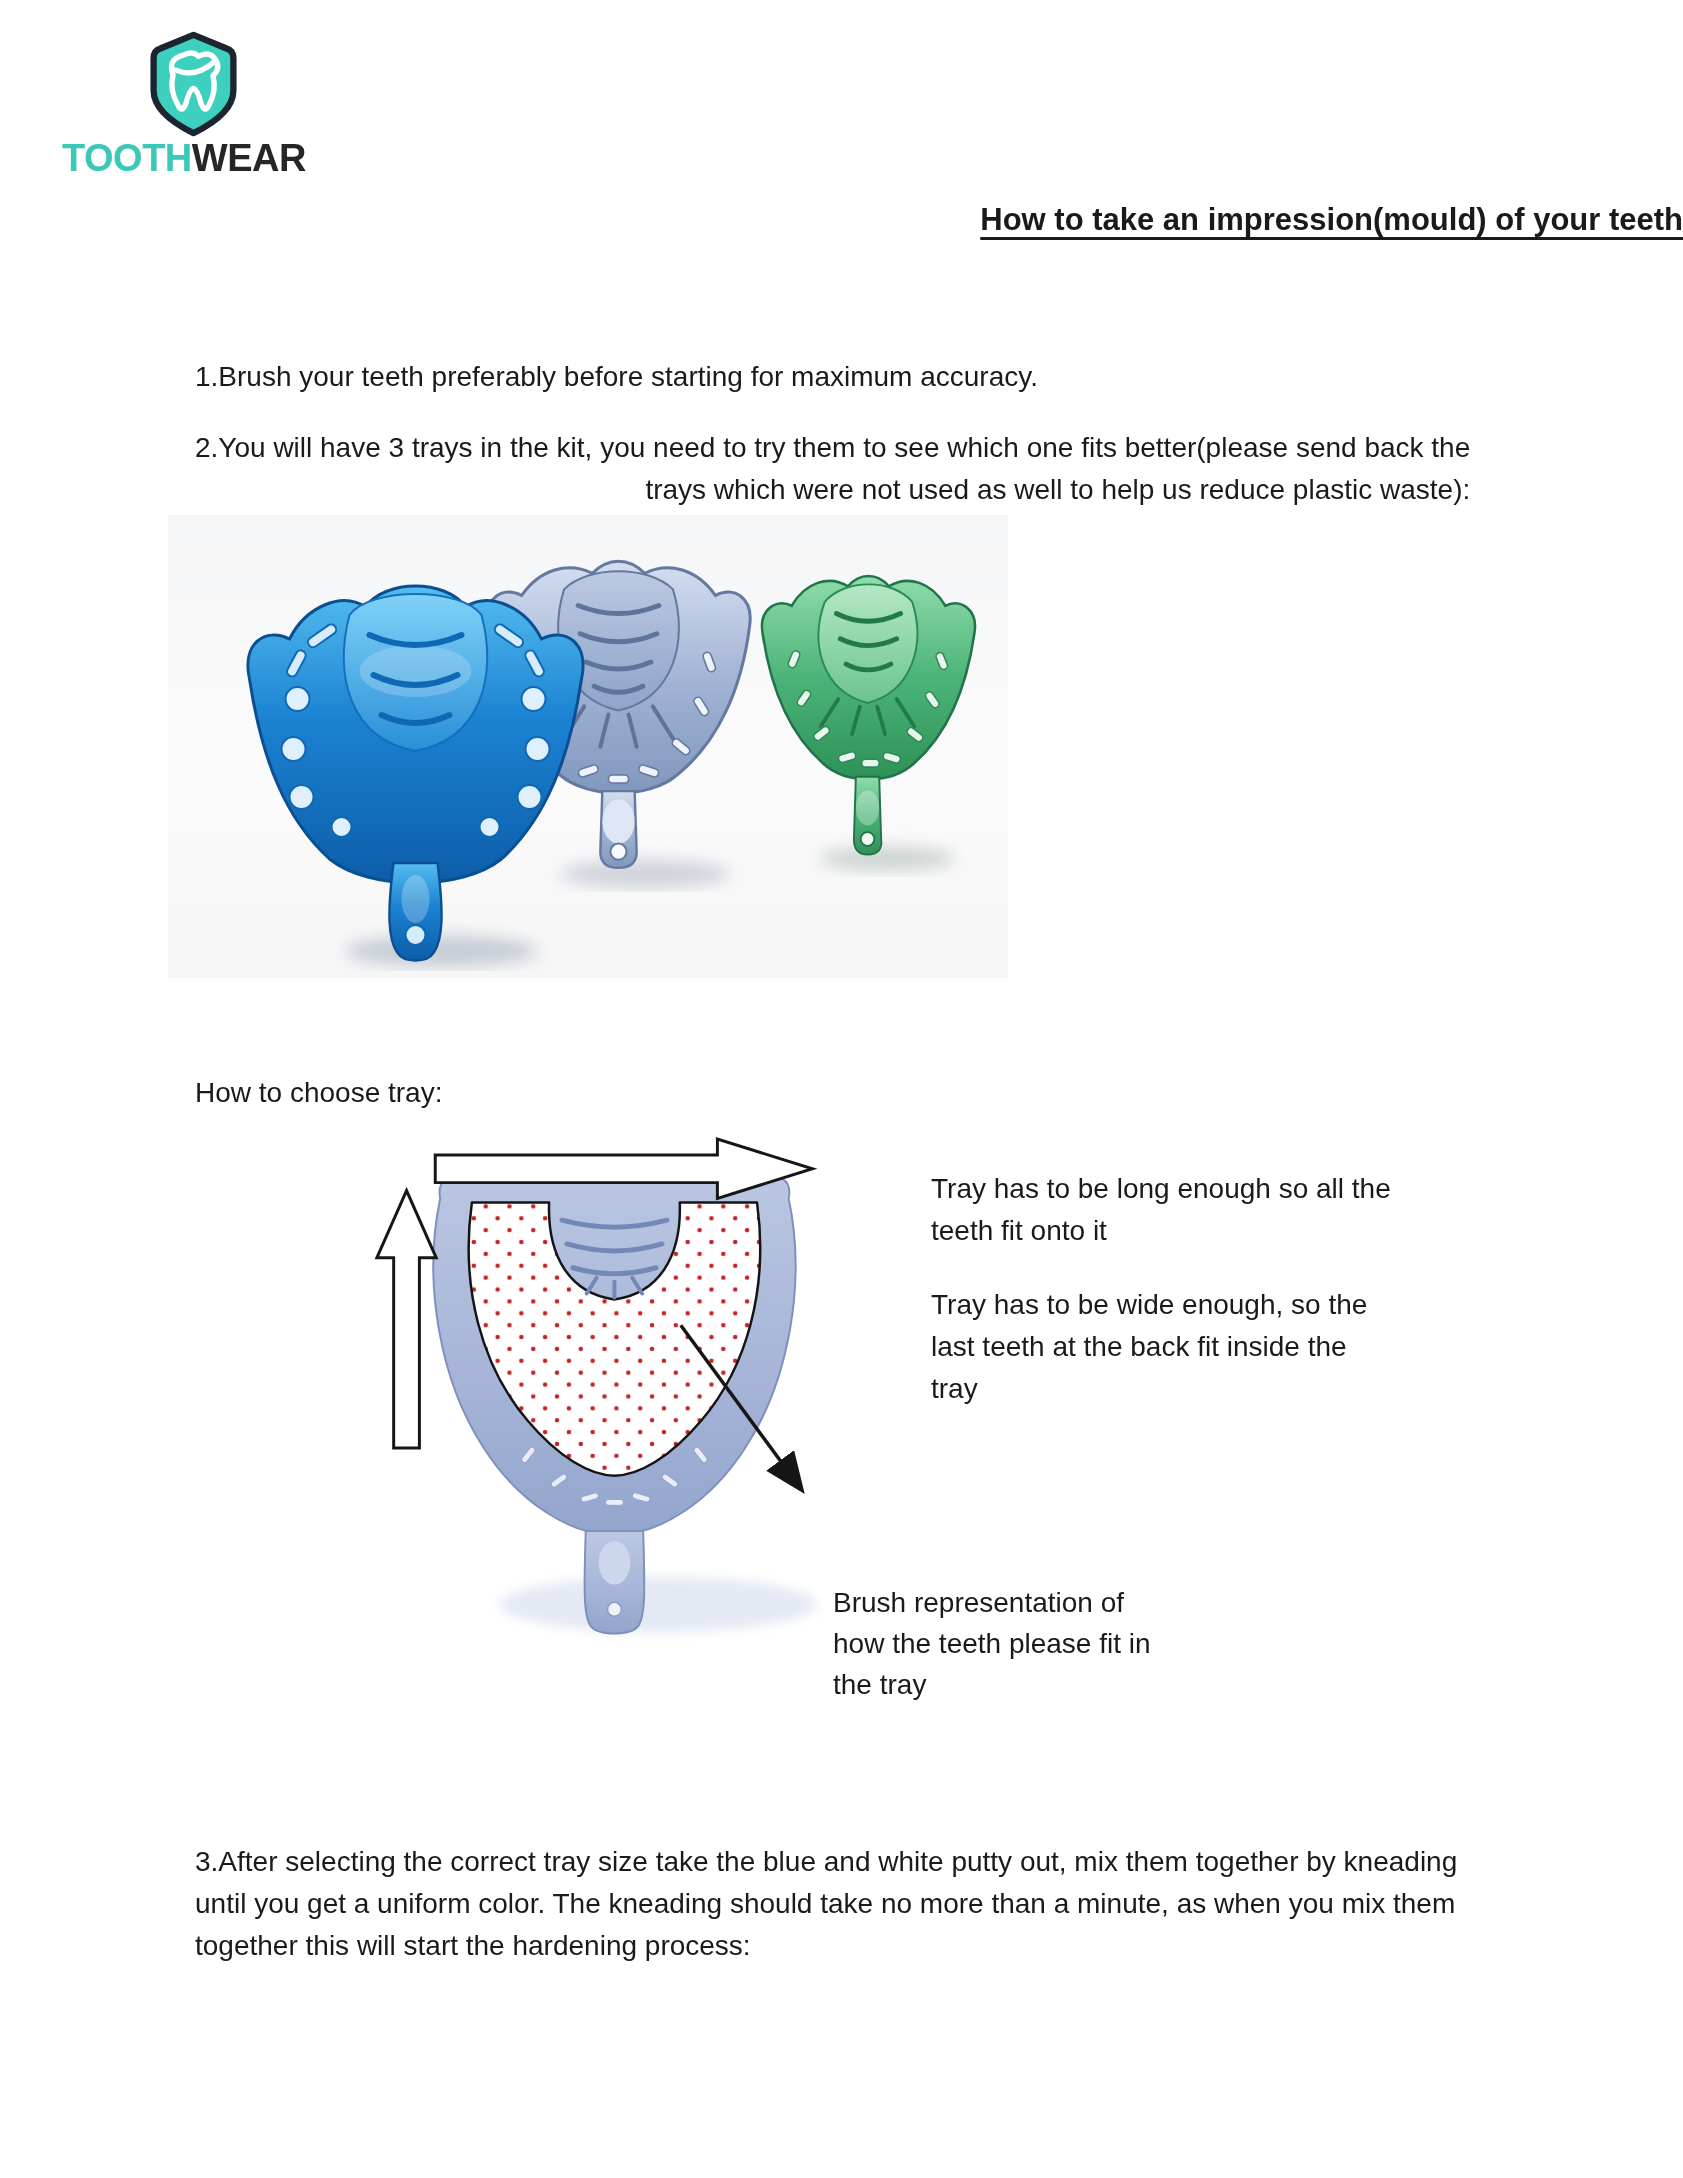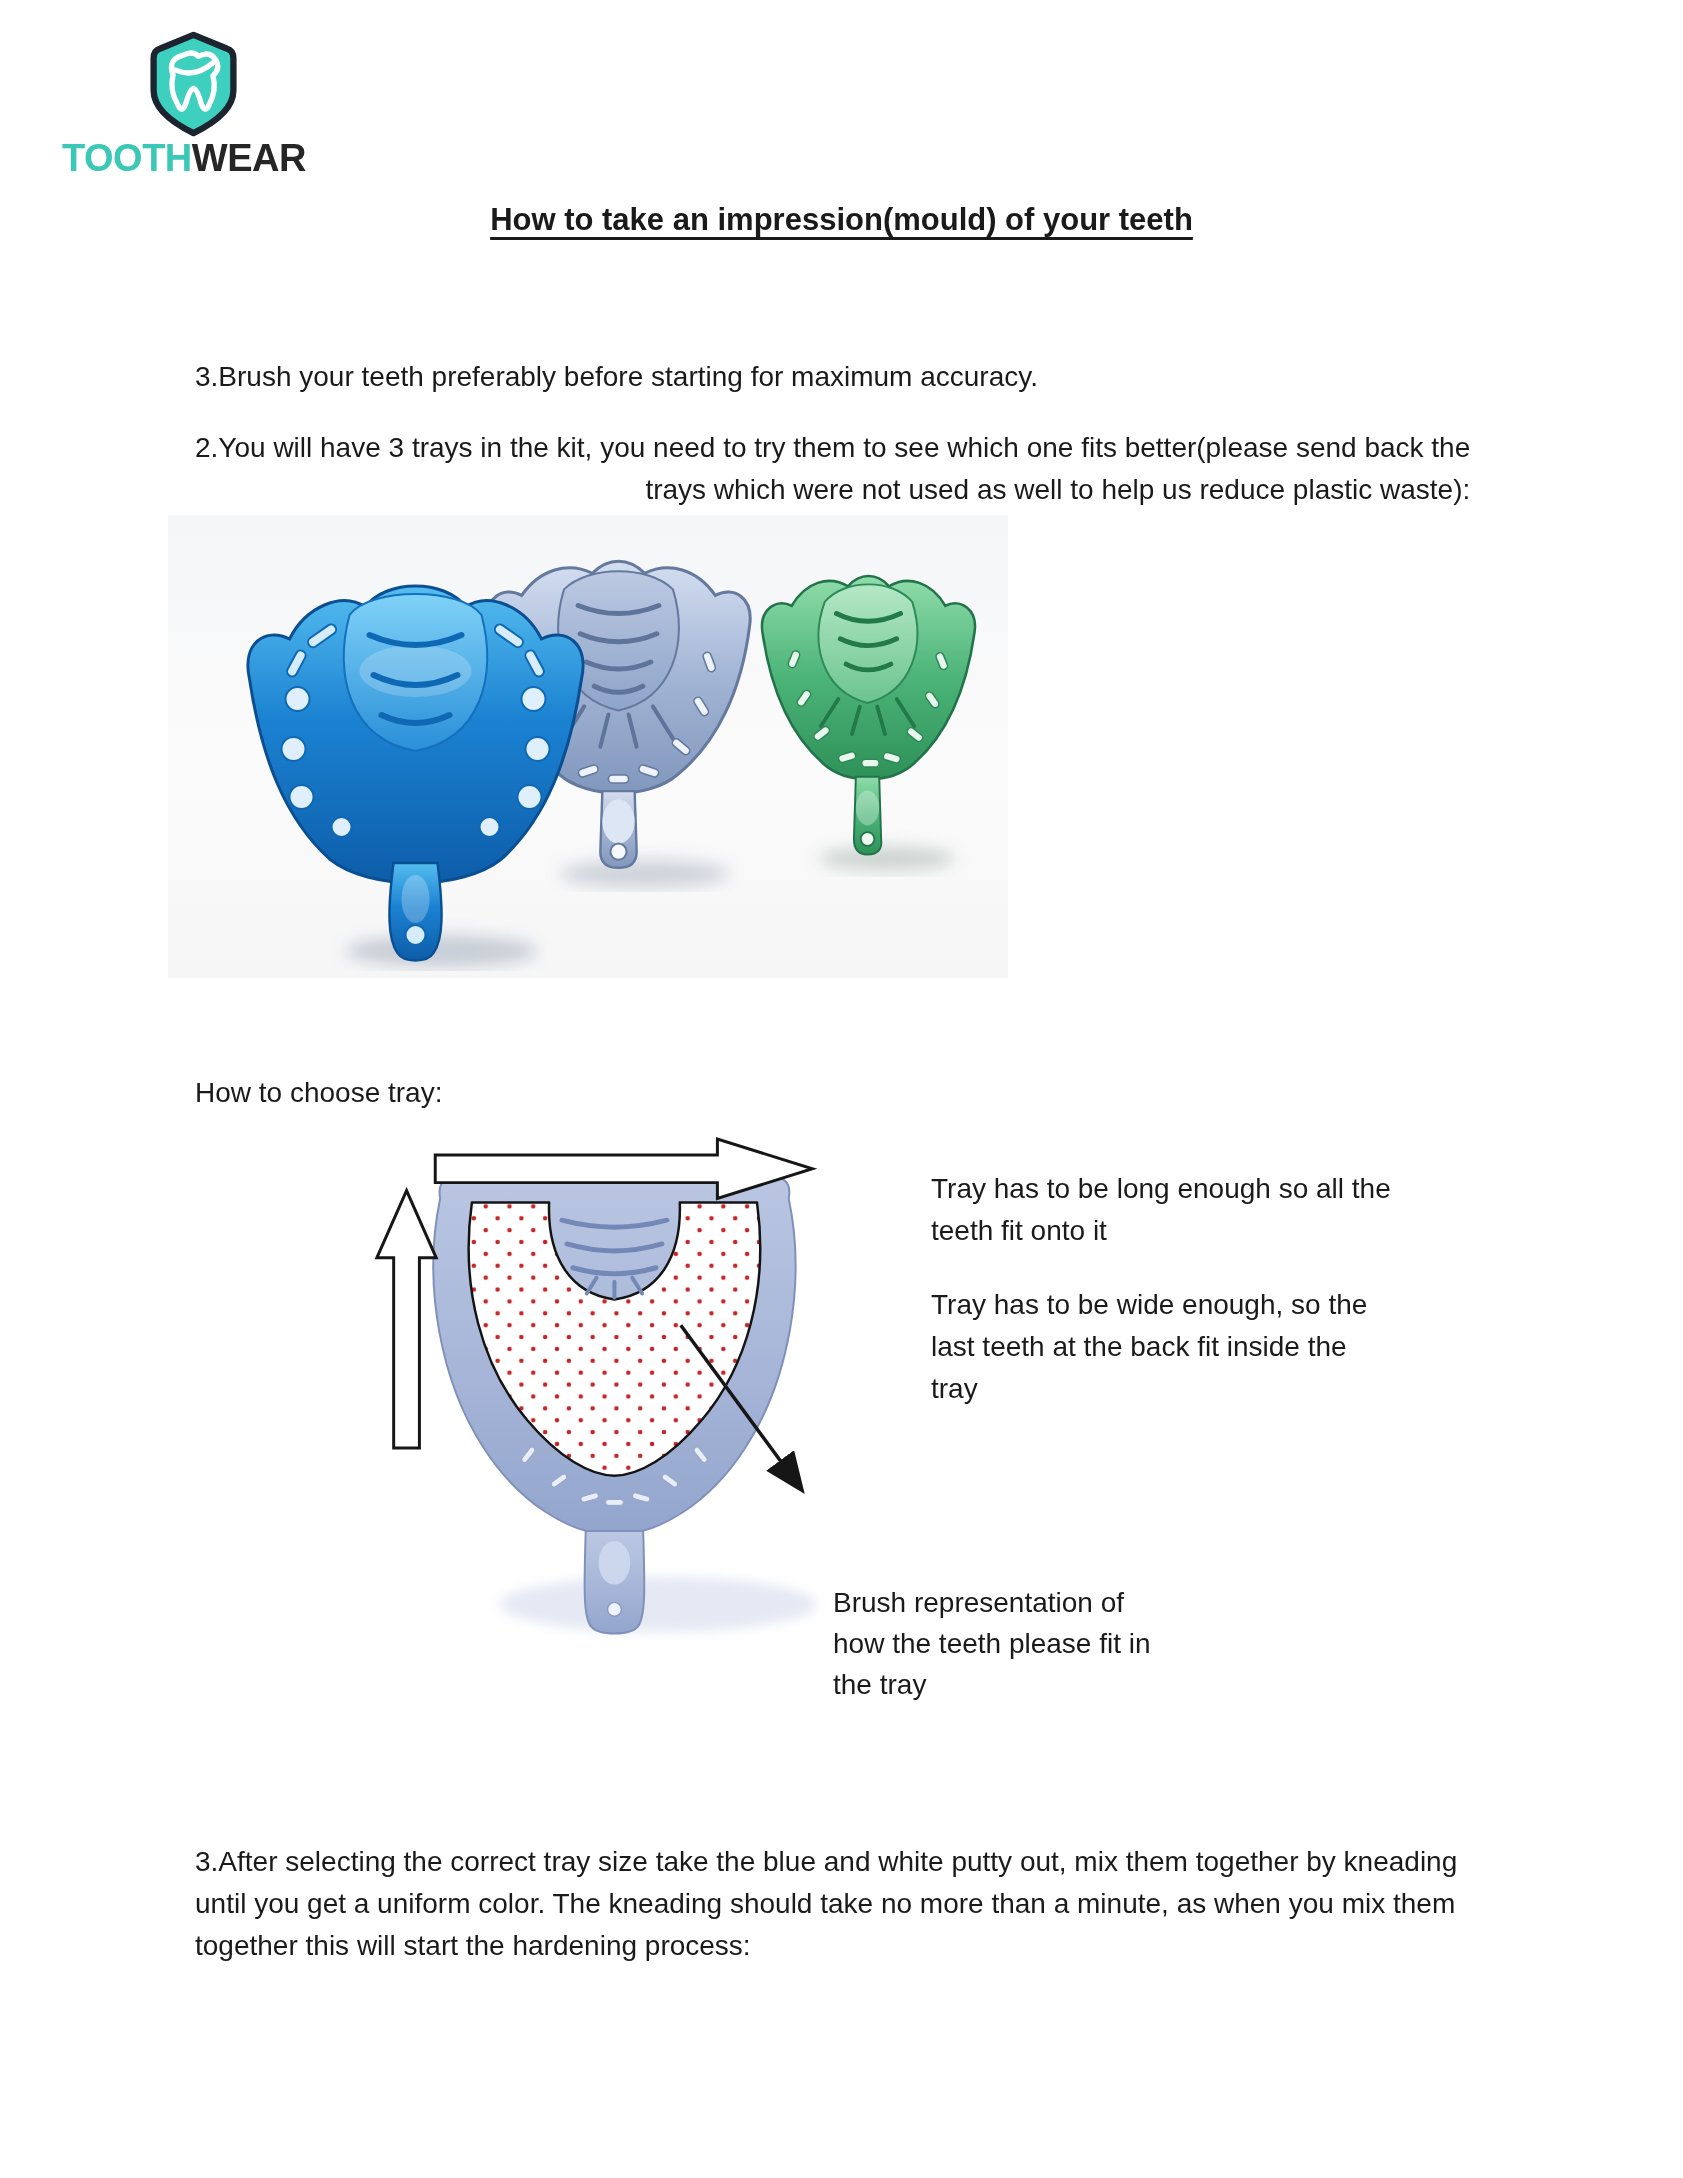--- a/index.html
+++ b/index.html
@@ -14,7 +14,7 @@
   .wordmark .brand-a{color:var(--brand-teal,#3cc8b6);}
   .wordmark .brand-b{color:var(--brand-dark,#262626);}
   
-  .title{left:0;top:202px;width:1683px;text-align:center;font-size:31px;font-weight:bold;}
+  .title{left:0;top:202px;width:1683px;text-align:right;font-size:31px;font-weight:bold;}
   .title span{text-decoration:underline;text-decoration-thickness:2.5px;text-underline-offset:7px;}
   
   .bodytext{font-size:28px;line-height:42px;white-space:nowrap;}

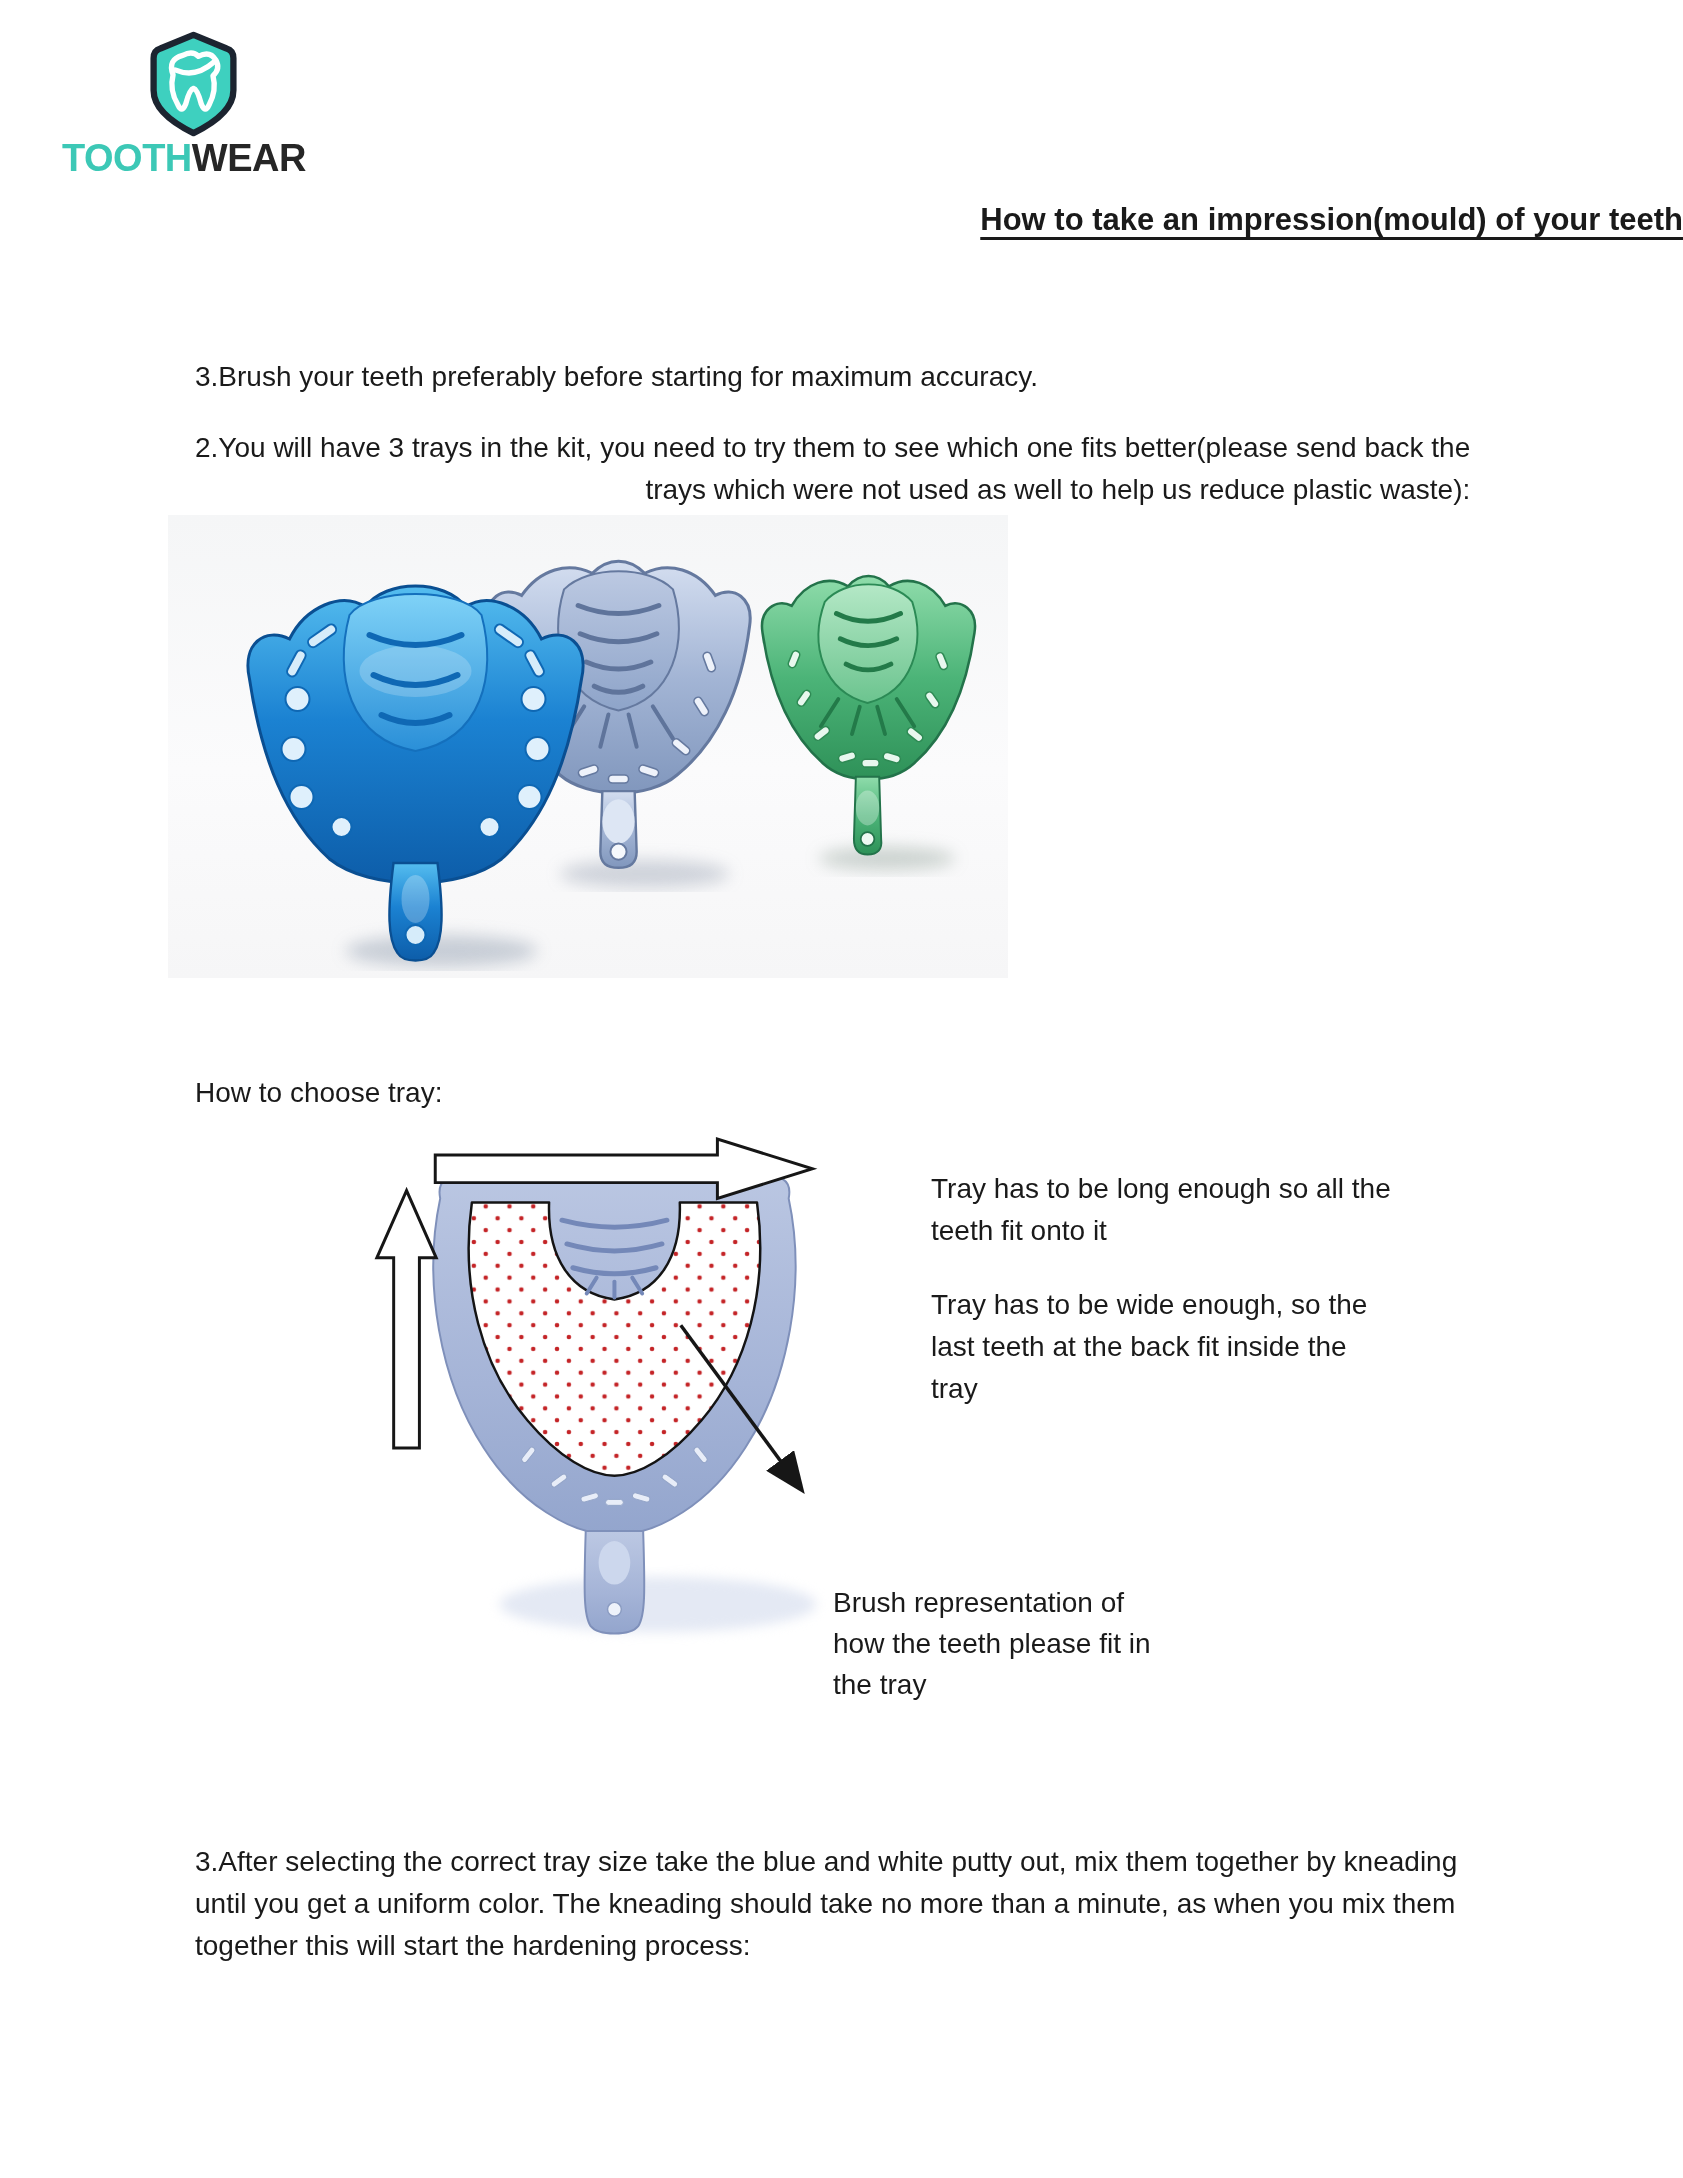--- a/index.html
+++ b/index.html
@@ -57,7 +57,7 @@
   </div>
 
   <div class="abs bodytext step1">
-    <div>3.Brush your teeth preferably before starting for maximum accuracy.</div>
+    <div>1.Brush your teeth preferably before starting for maximum accuracy.</div>
   </div>
 
   <div class="abs bodytext step2">

